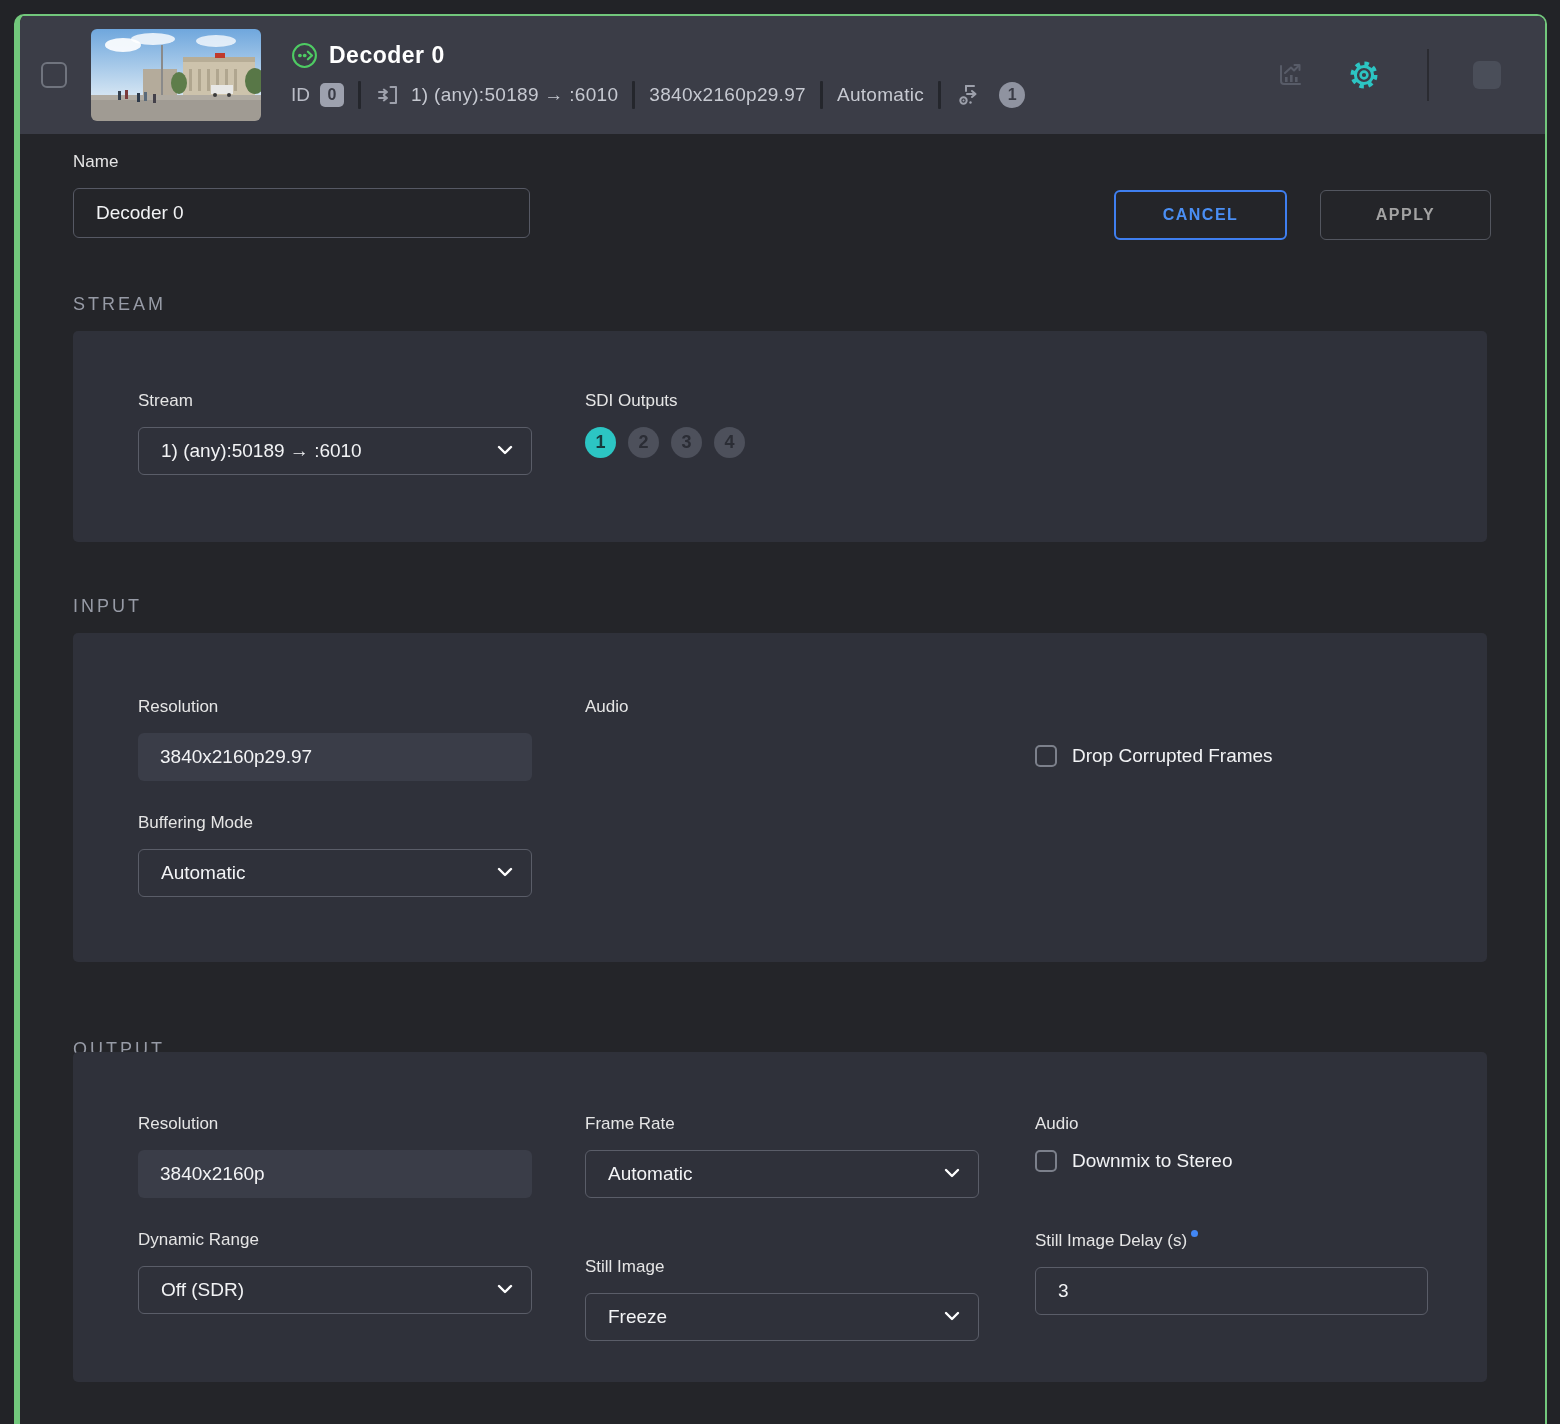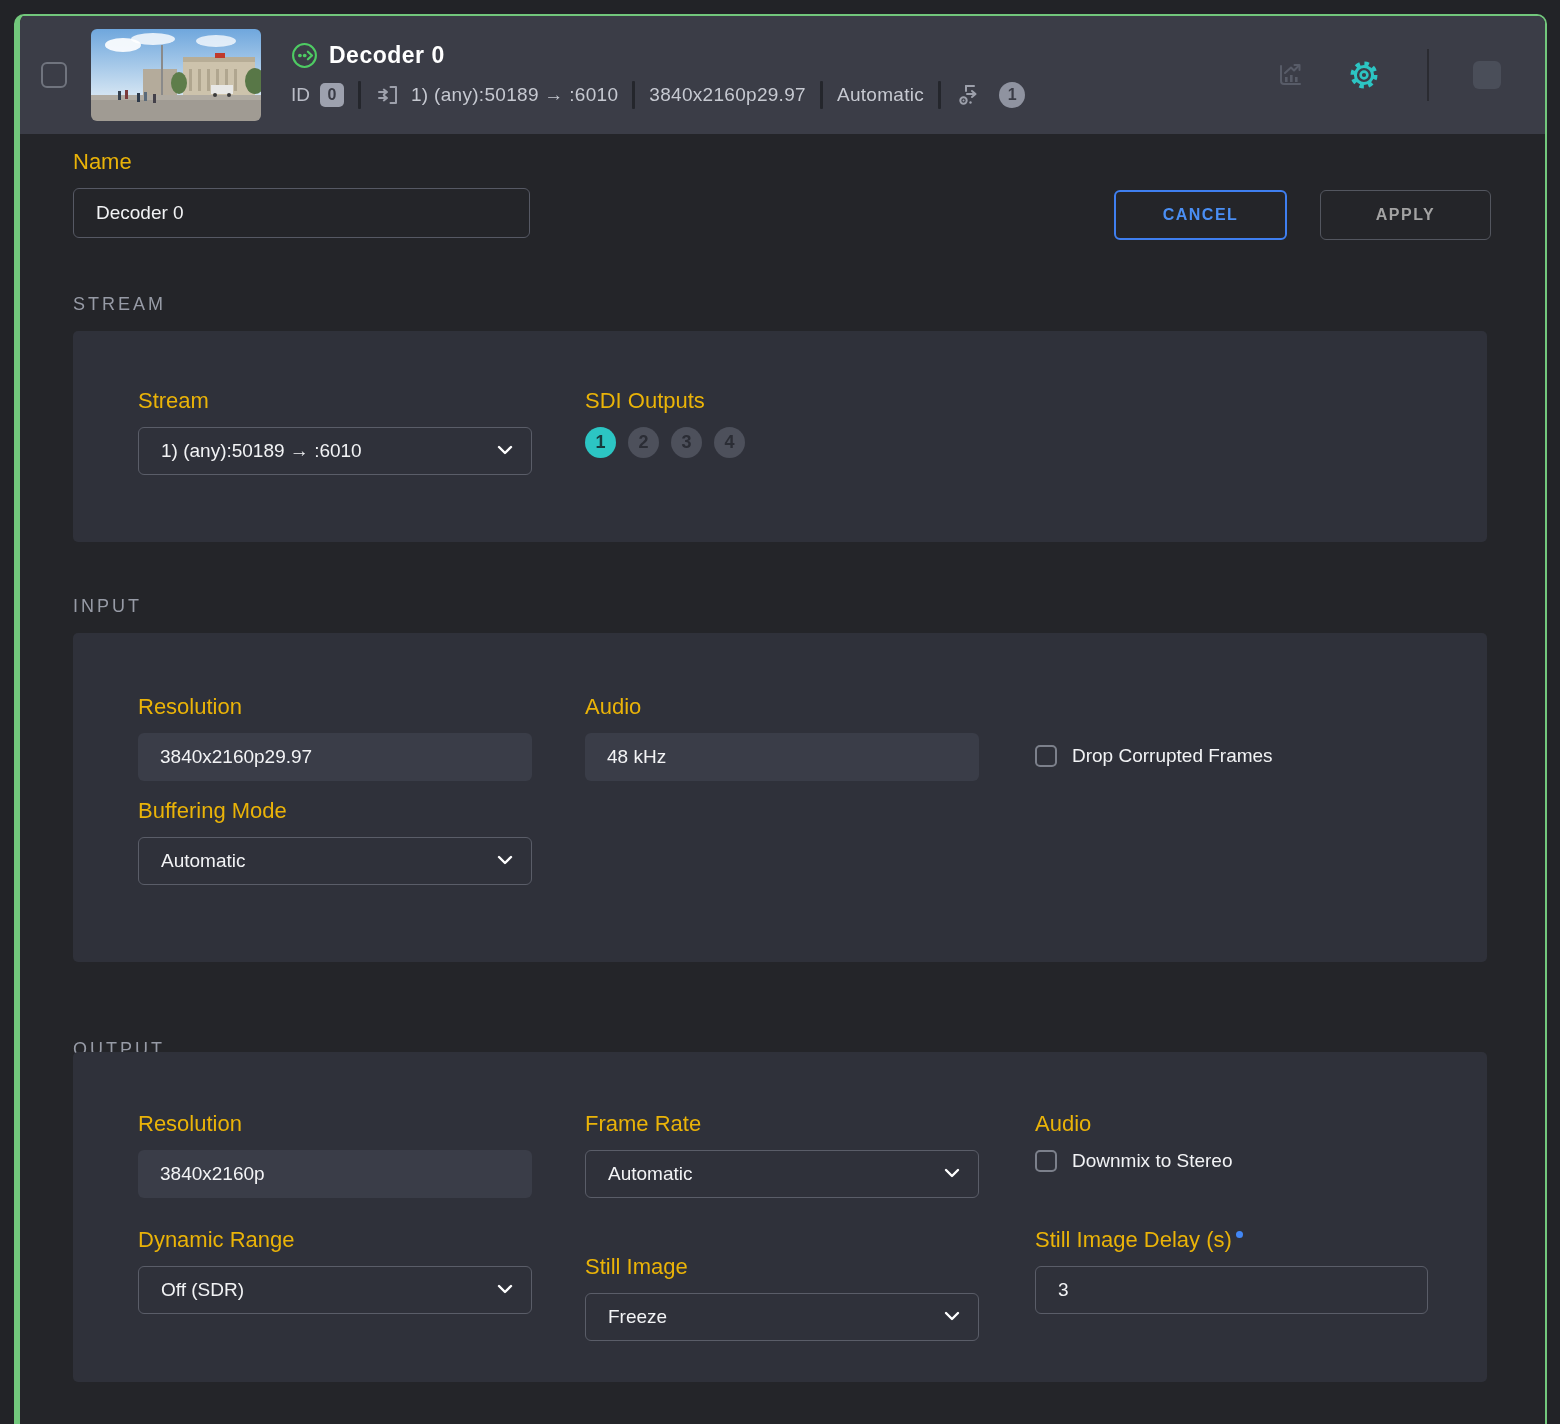--- a/index.html
+++ b/index.html
@@ -62,7 +62,7 @@
   .tile-btn { width:28px; height:28px; background:#4a4e59; border-radius:6px; cursor:pointer; }
   
   .pbody { position:relative; height:1382px; }
-  .flabel { display:block; color:#eab308; font-size:22px; line-height:20px; margin-bottom:16px; }
+  .flabel { display:block; color:#e5e5e5; font-size:17px; line-height:20px; margin-bottom:16px; }
   .section-title {
     position:absolute; left:53px;
     color:#979ba6; font-size:18px; letter-spacing:3px;

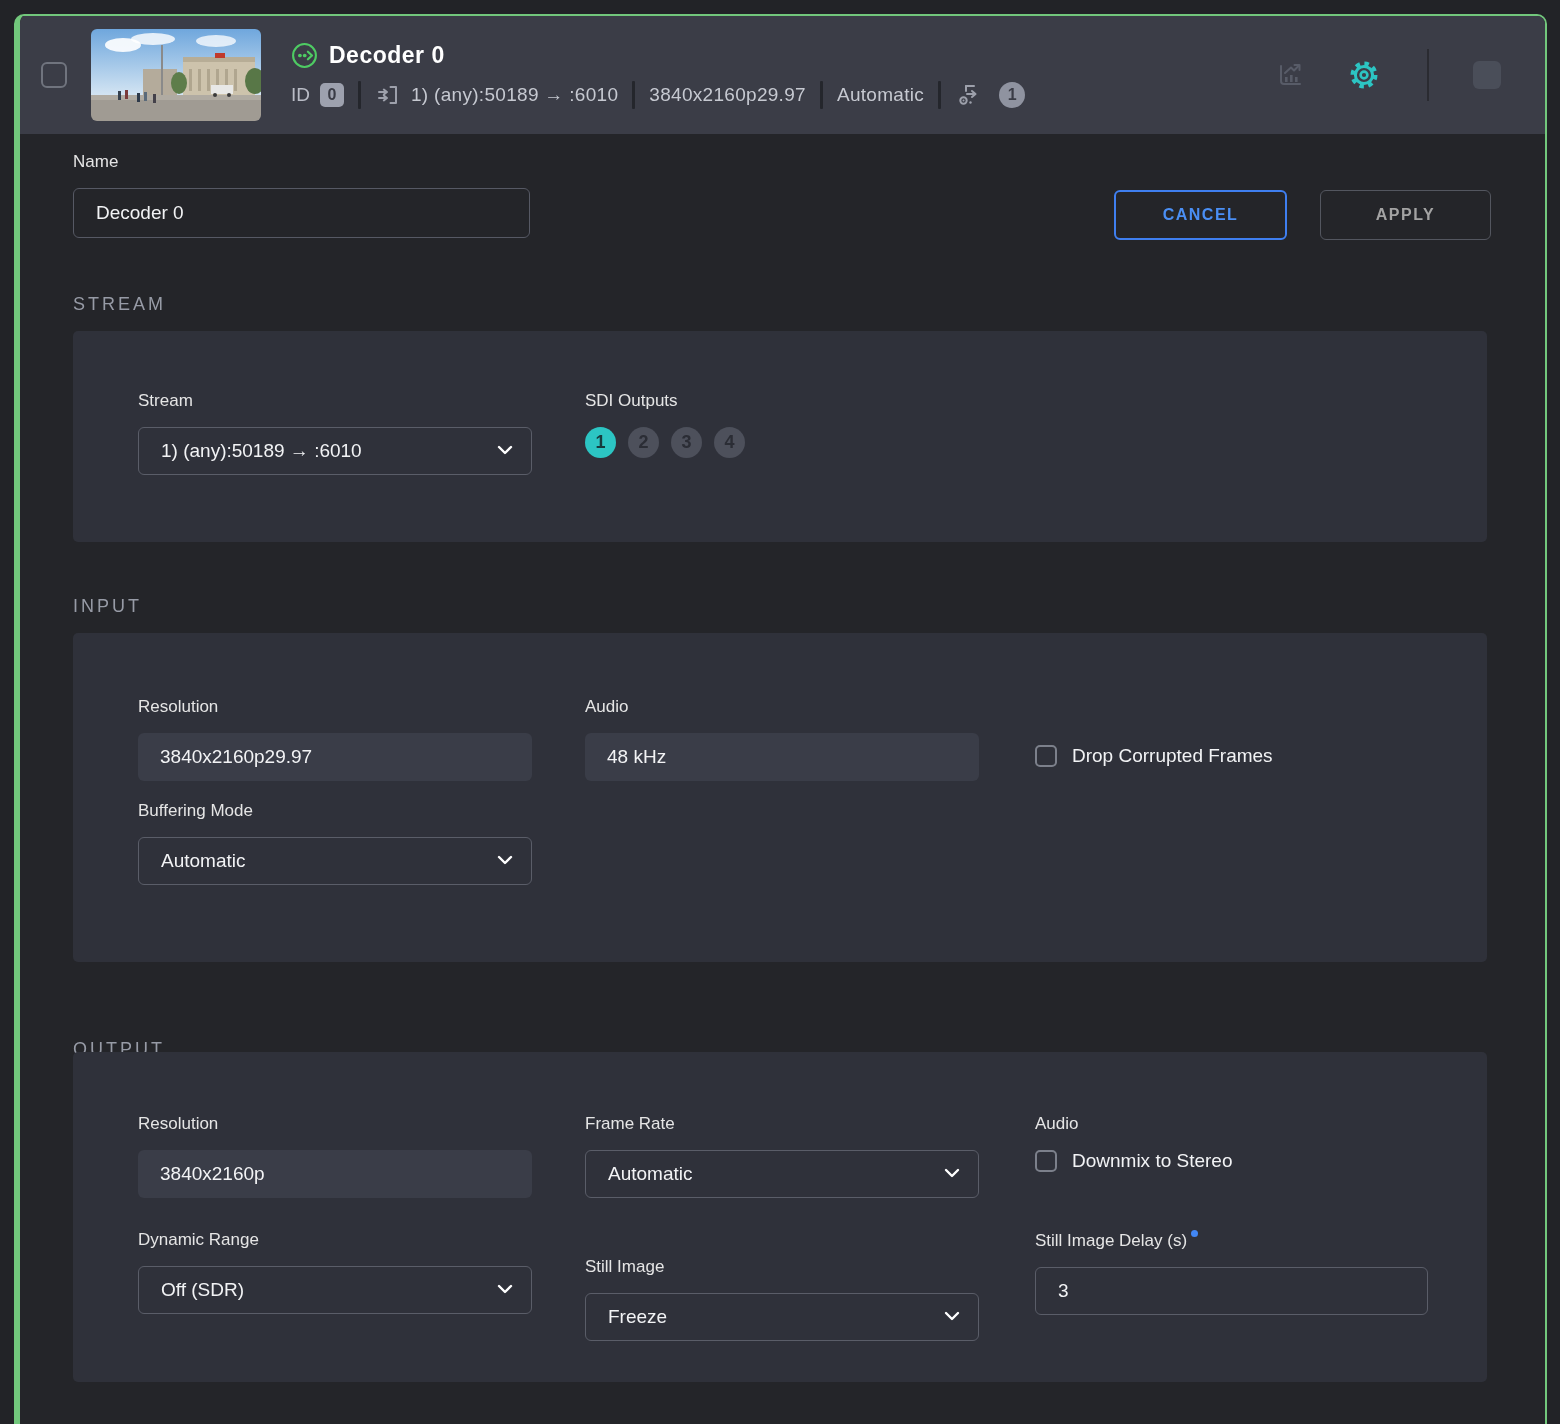--- a/index.html
+++ b/index.html
@@ -280,9 +280,6 @@
       </div>
       <div class="fg" style="left:512px; top:64px;">
         <span class="flabel">Audio</span>
-        <div class="ro-field">
-          <span>48 kHz</span>
-        </div>
       </div>
       <div class="fg check-row" style="left:962px; top:112px;">
         <span class="check"></span>

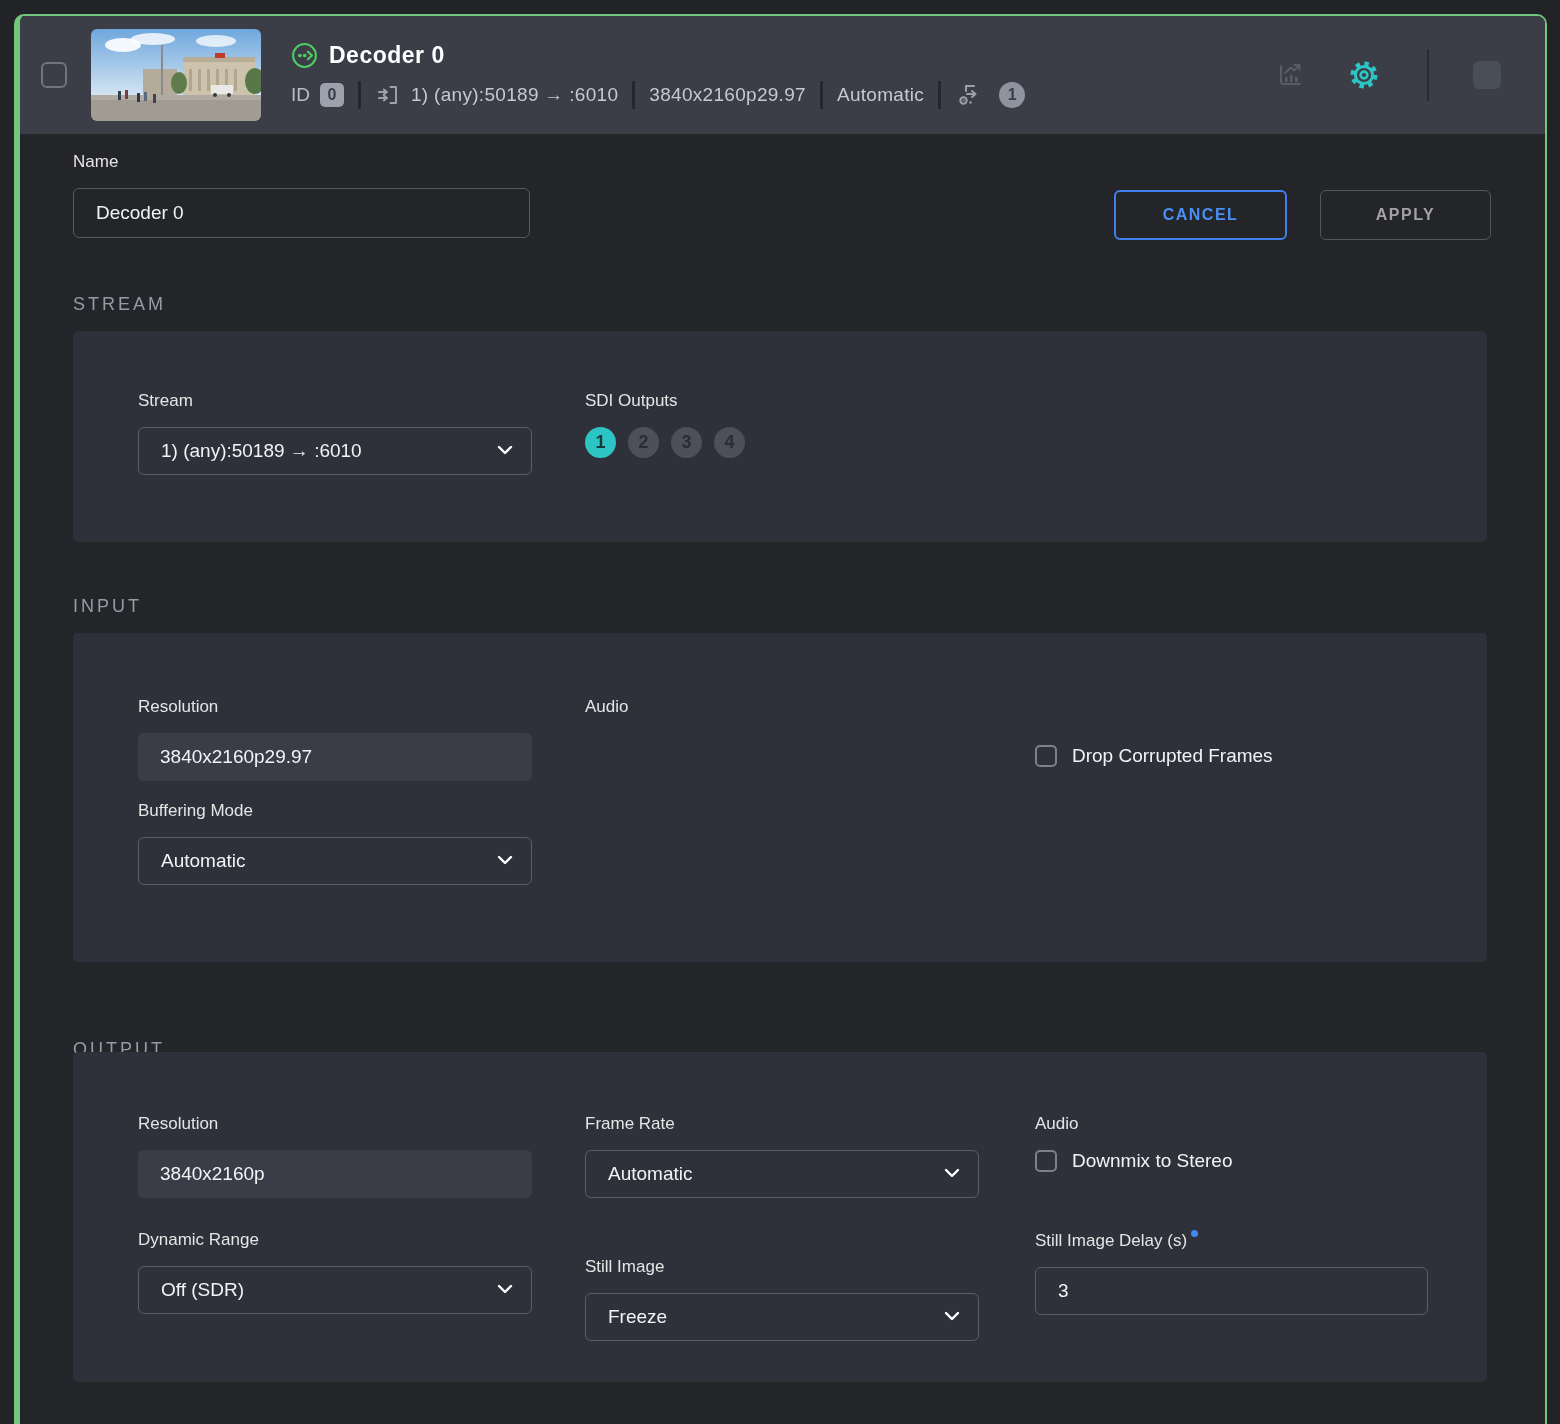--- a/index.html
+++ b/index.html
@@ -285,7 +285,7 @@
         <span class="check"></span>
         <span class="cklabel">Drop Corrupted Frames</span>
       </div>
-      <div class="fg" style="left:65px; top:168px;">
+      <div class="fg" style="left:65px; top:180px;">
         <span class="flabel">Buffering Mode</span>
         <div class="select">
           <span>Automatic</span>

